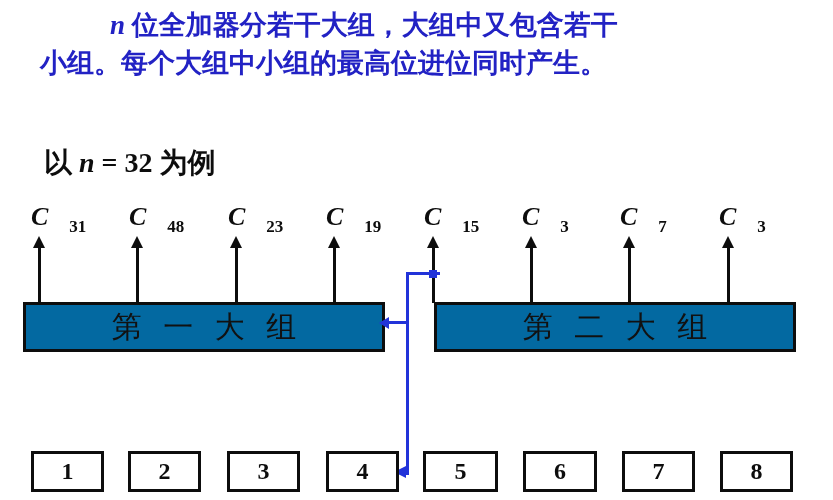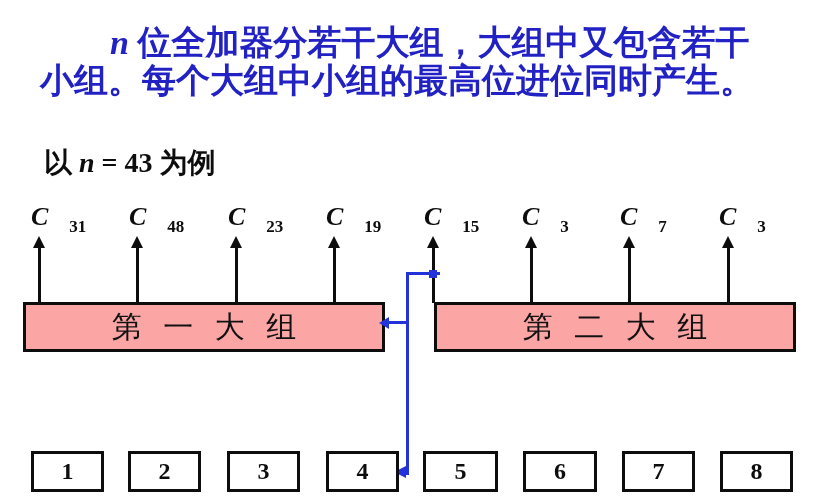--- a/index.html
+++ b/index.html
@@ -7,8 +7,8 @@
          font-family:"Liberation Serif",serif;}
 
   
-  .para{position:absolute;left:40px;top:24px;width:765px;color:#2222c4;
-        font-weight:bold;font-size:34px;line-height:38px;}
+  .para{position:absolute;left:40px;top:6px;width:765px;color:#2222c4;
+        font-weight:bold;font-size:27px;line-height:38px;}
   .para .l1{text-indent:70px;}
   .pvar{font-style:italic;font-weight:bold;font-family:"Liberation Serif",serif;}
 

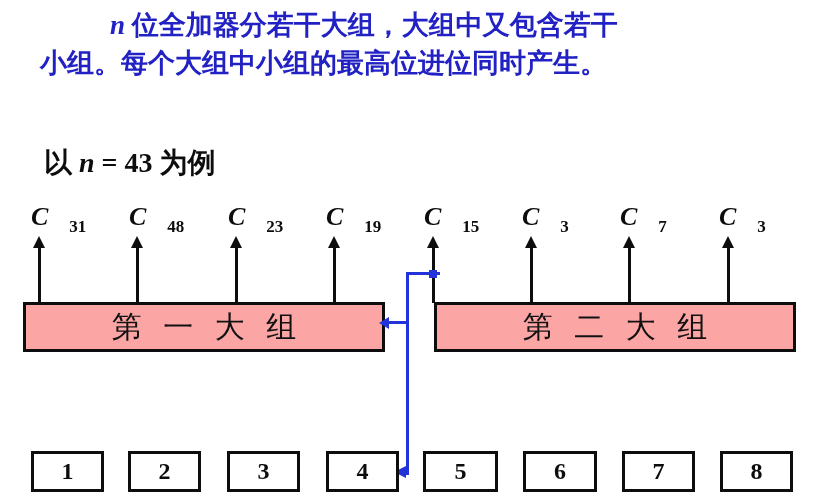--- a/index.html
+++ b/index.html
@@ -54,7 +54,7 @@
     <div>小组。每个大组中小组的最高位进位同时产生。</div>
   </div>
 
-  <div class="example"><span>以 </span><span class="evar">n</span><span> = 43 为例</span></div>
+  <div class="example"><span>以 </span><span class="evar">n</span><span> = 32 为例</span></div>
 
   <div class="clabel" style="left:31px"><span class="ci">C</span><span class="csub">31</span></div>
   <div class="clabel" style="left:129px"><span class="ci">C</span><span class="csub">48</span></div>

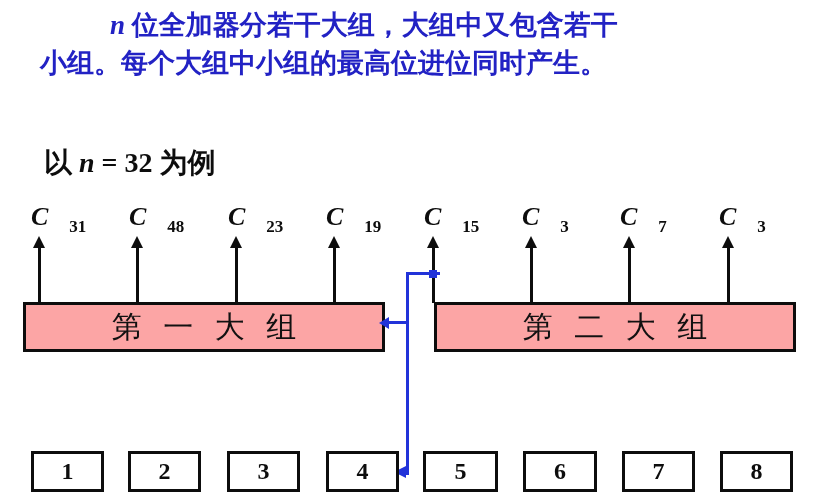--- a/index.html
+++ b/index.html
@@ -30,7 +30,7 @@
 
   
   .bigbox{position:absolute;top:302px;width:362px;height:50px;border:3px solid #0d0d0d;
-          background:#fca5a5;box-sizing:border-box;display:flex;align-items:center;
+          background:#0369a1;box-sizing:border-box;display:flex;align-items:center;
           justify-content:center;}
   .bigtext{font-size:30px;color:#111111;letter-spacing:7px;margin-right:-7px;white-space:nowrap;}
 

